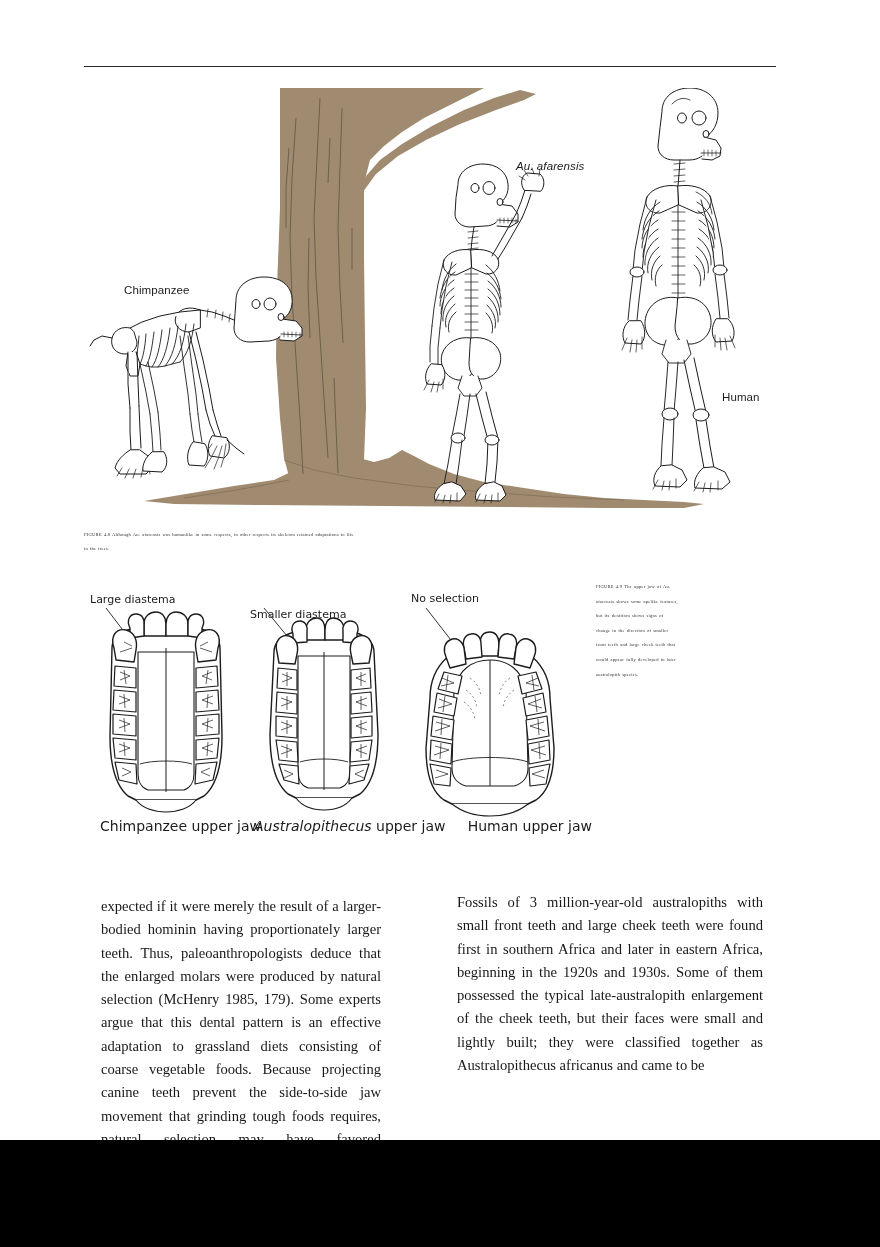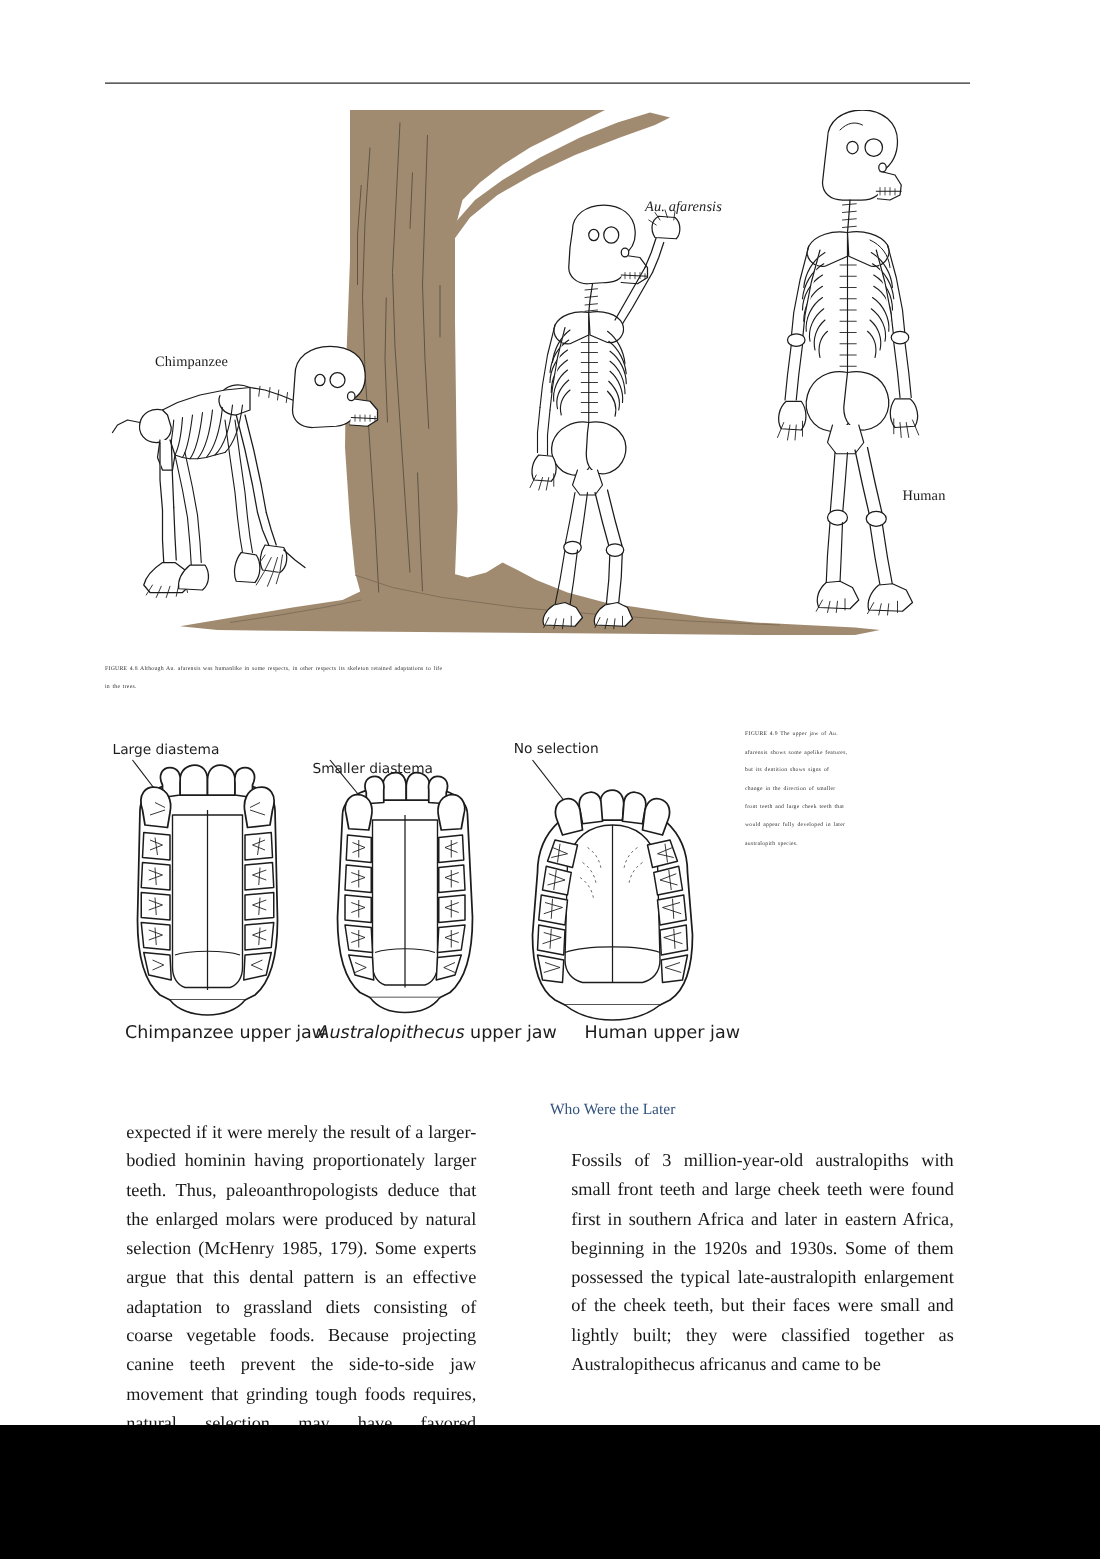--- a/index.html
+++ b/index.html
@@ -54,7 +54,7 @@
 
   .fig-label {
     position: absolute;
-    font-family: Liberation Serif, serif;
+    font-family: Liberation Sans, sans-serif;
     font-size: 11.5px;
     color: #1c1c1c;
     letter-spacing: .1px;

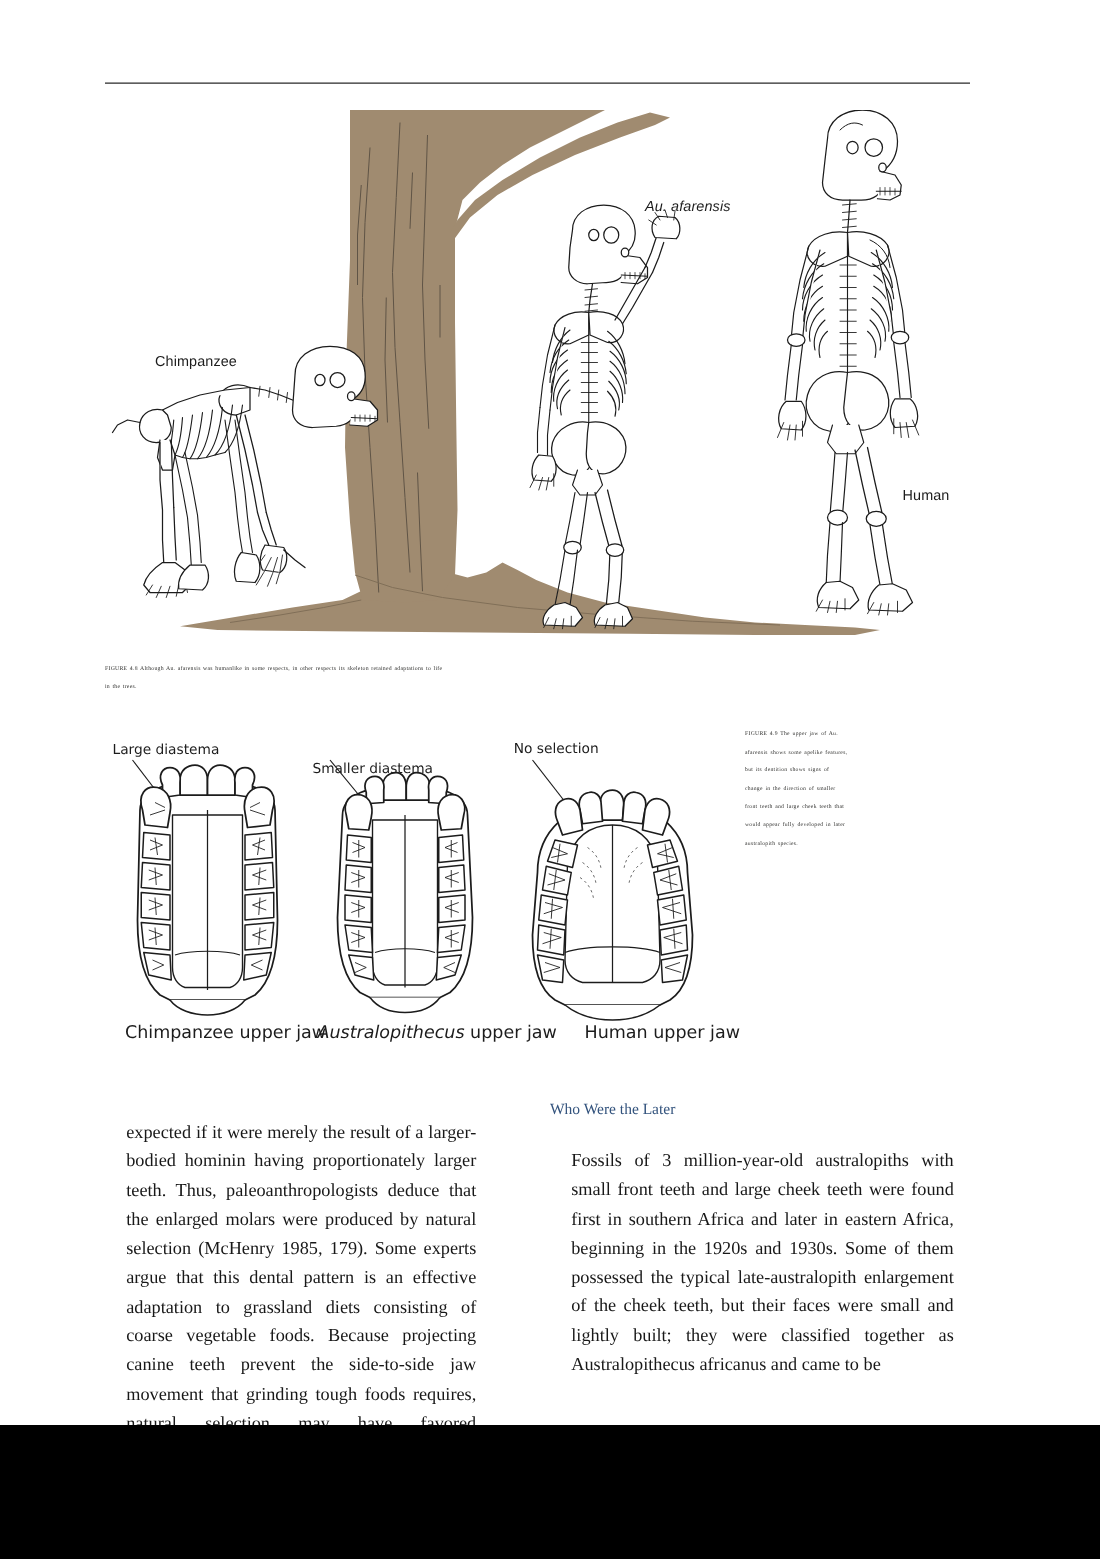--- a/index.html
+++ b/index.html
@@ -733,7 +733,6 @@
 
   <div id="col-right">
     <div class="heading-blue">
-      <div>Who Were the Later</div>
     </div>
     <p class="body-p">Fossils of 3 million-year-old australopiths with small front teeth and large cheek teeth were found first in southern Africa and later in eastern Africa, beginning in the 1920s and 1930s. Some of them possessed the typical late-australopith enlargement of the cheek teeth, but their faces were small and lightly built; they were classified together as Australopithecus africanus and came to be</p>
   </div>

